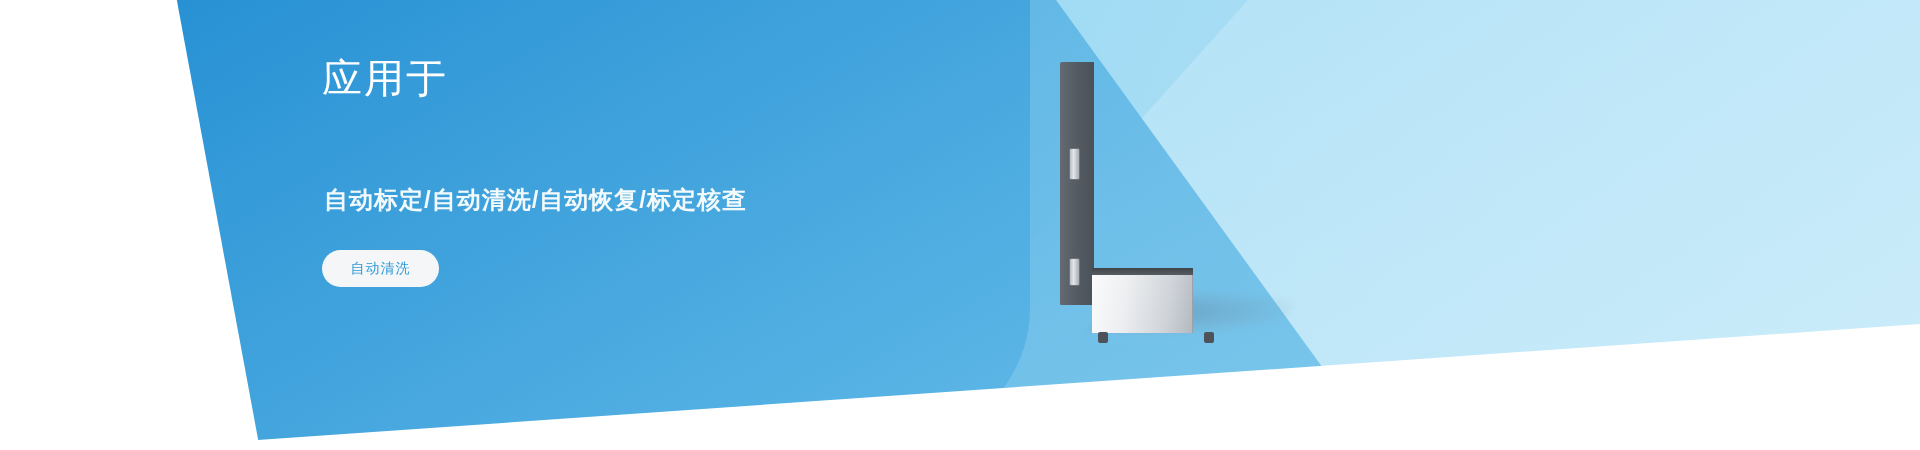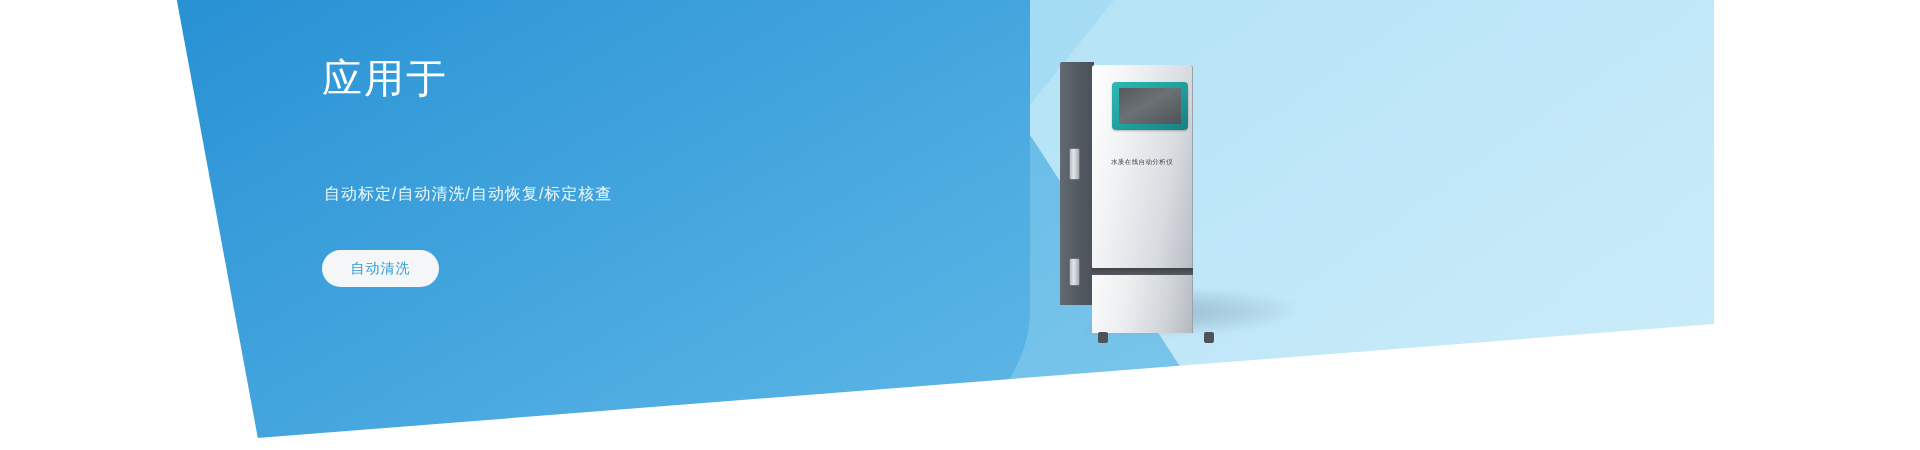--- a/index.html
+++ b/index.html
@@ -14,11 +14,10 @@
 
   .banner {
     position: relative;
-    width: 1708px;
+    width: 1920px;
     height: 450px;
     overflow: hidden;
     background: #8b5cf6;
-    padding-left: 6px;
   }
 
   

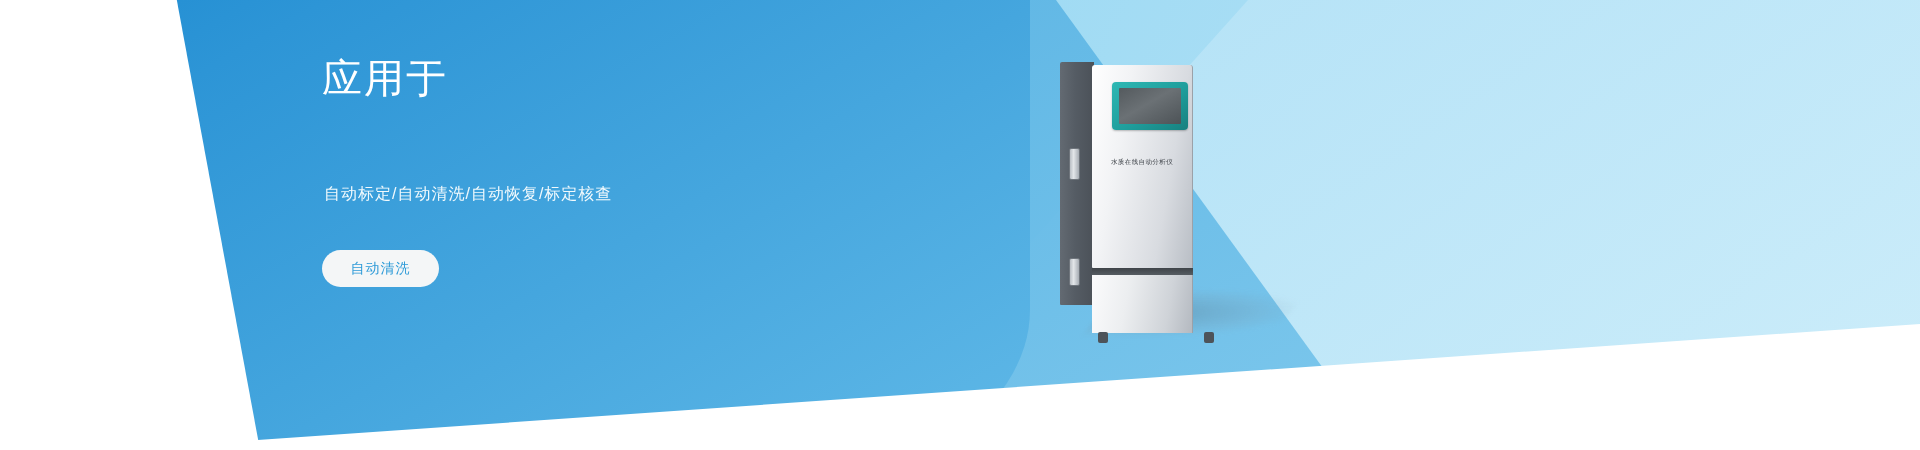--- a/index.html
+++ b/index.html
@@ -295,12 +295,6 @@
       <div class="m-side-handle2"></div>
     </div>
 
-    <div class="m-upper">
-      <div class="m-screen-frame">
-        <div class="m-screen"></div>
-      </div>
-      <div class="m-label">水质在线自动分析仪</div>
-    </div>
 
     <div class="m-divider"></div>
 

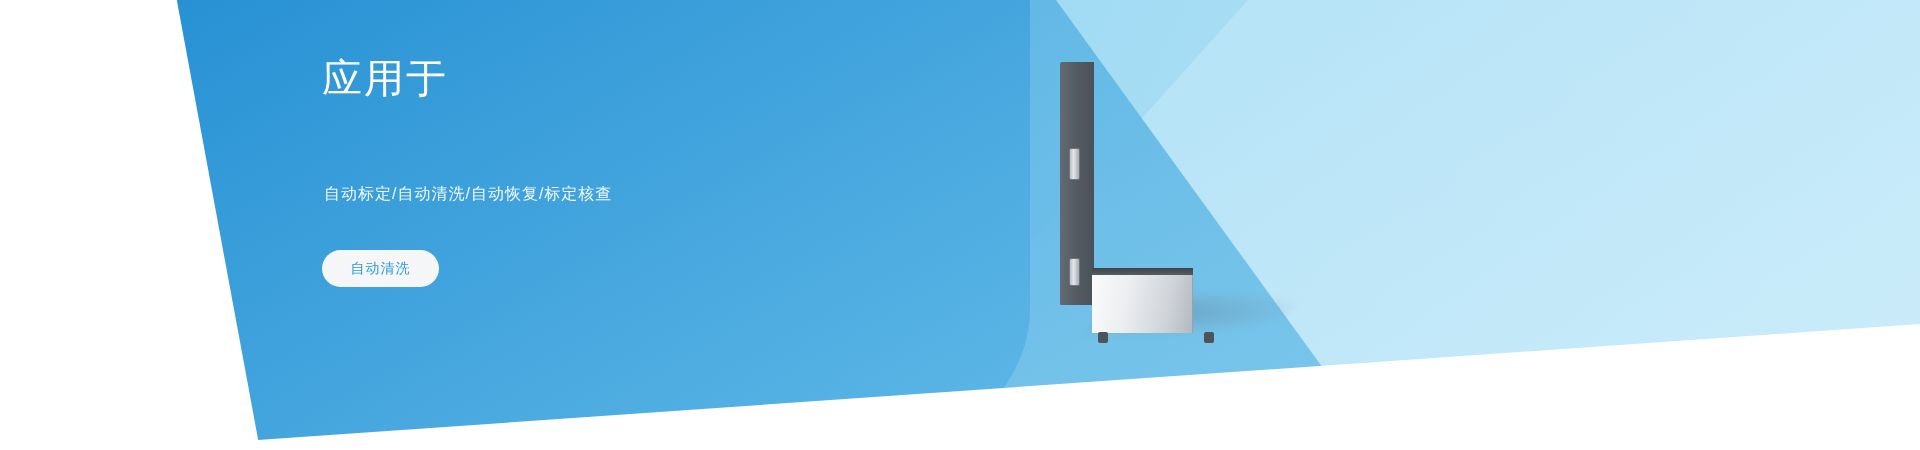--- a/index.html
+++ b/index.html
@@ -108,9 +108,9 @@
     top: 184px;
     left: 2px;
     color: #f2fafd;
-    font-size: 16px;
+    font-size: 24px;
     letter-spacing: 1px;
-    font-weight: 400;
+    font-weight: 700;
     white-space: nowrap;
     text-align: center;
   }

